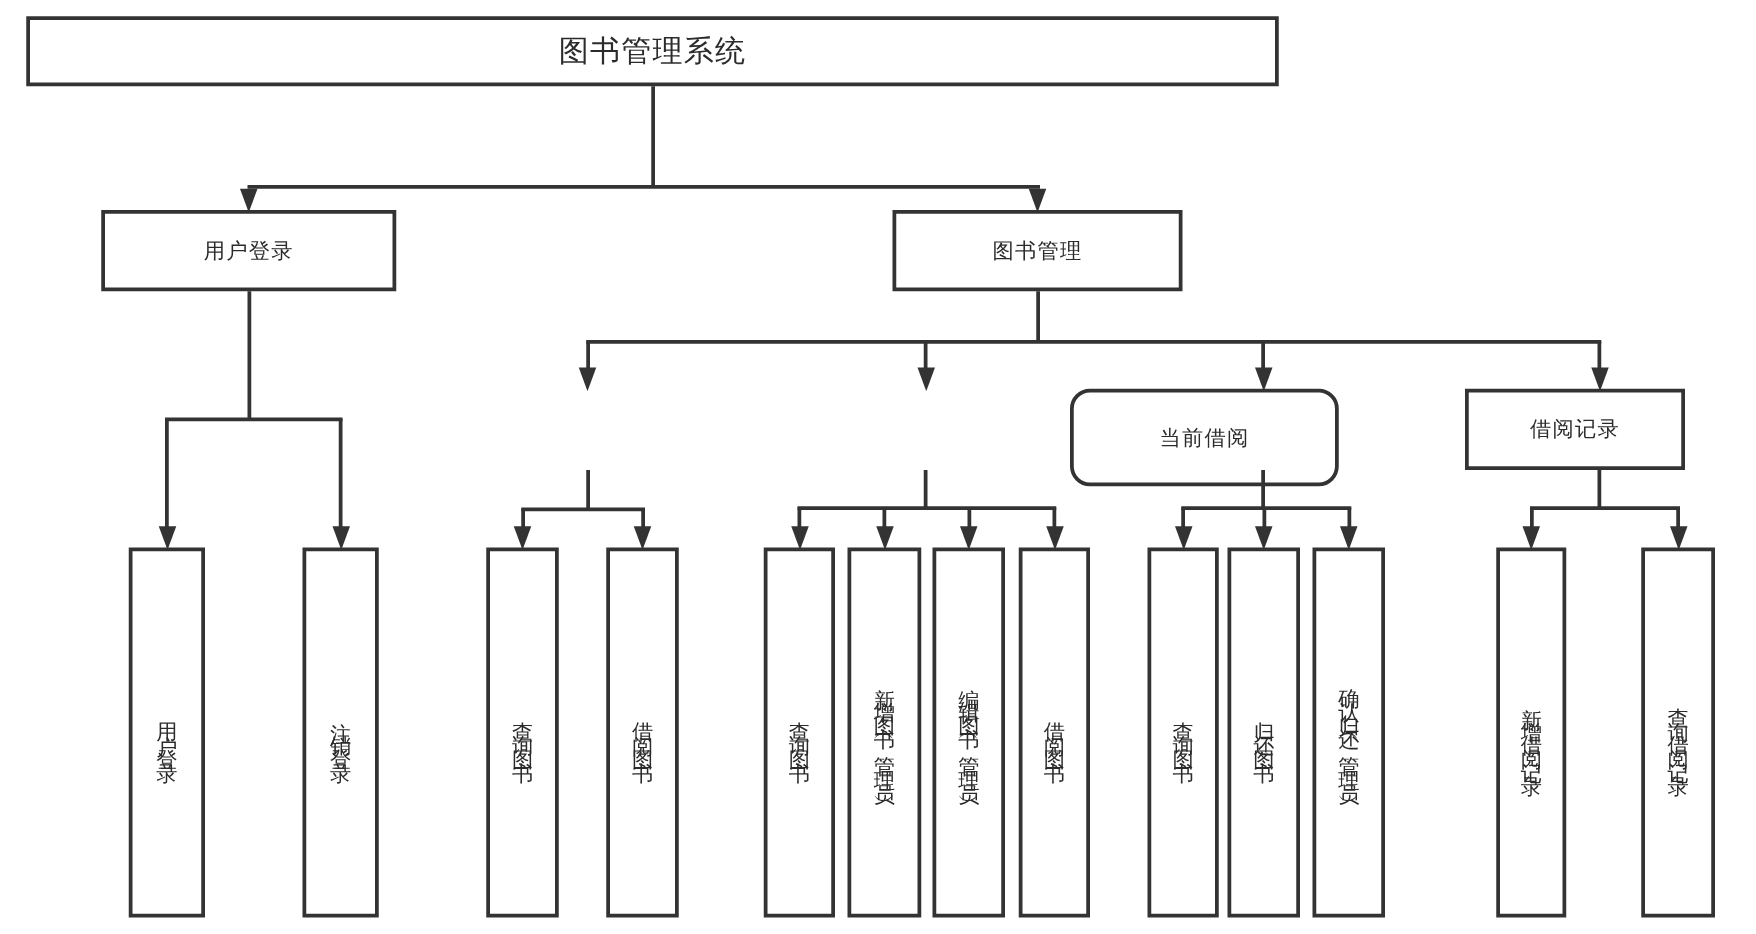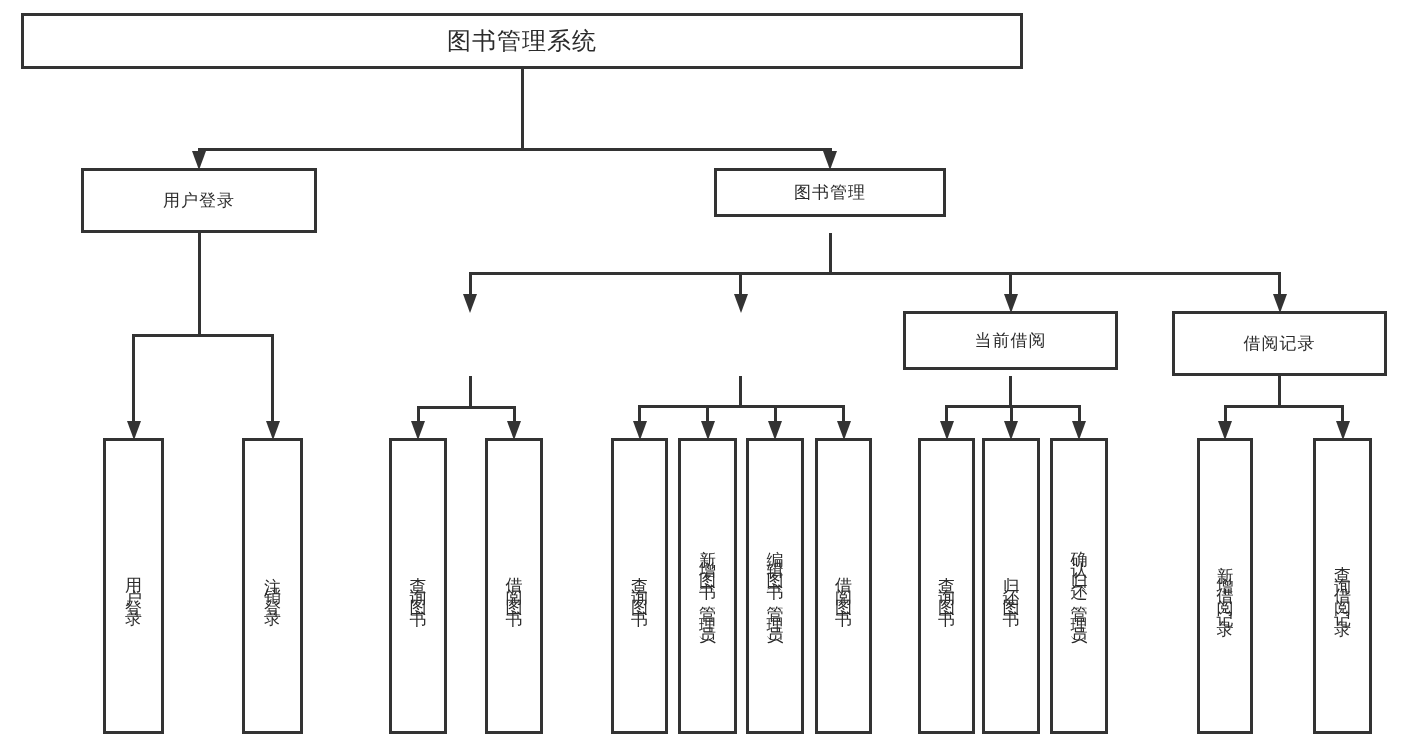--- a/index.html
+++ b/index.html
@@ -73,7 +73,7 @@
     <div class="node h" style="left: 81px; top: 168px; width: 236px; height: 65px; border-color: rgb(51, 51, 51);">
       <span class="lbl">用户登录</span>
     </div>
-    <div class="node h" style="left: 714px; top: 168px; width: 232px; height: 49px; border-color: rgb(51, 51, 51);">
+    <div class="node h" style="left: 714px; top: 168px; width: 232px; height: 65px; border-color: rgb(51, 51, 51);">
       <span class="lbl">图书管理</span>
     </div>
     <div class="node h" style="left: 903px; top: 311px; width: 215px; height: 59px; border-color: rgb(51, 51, 51);">

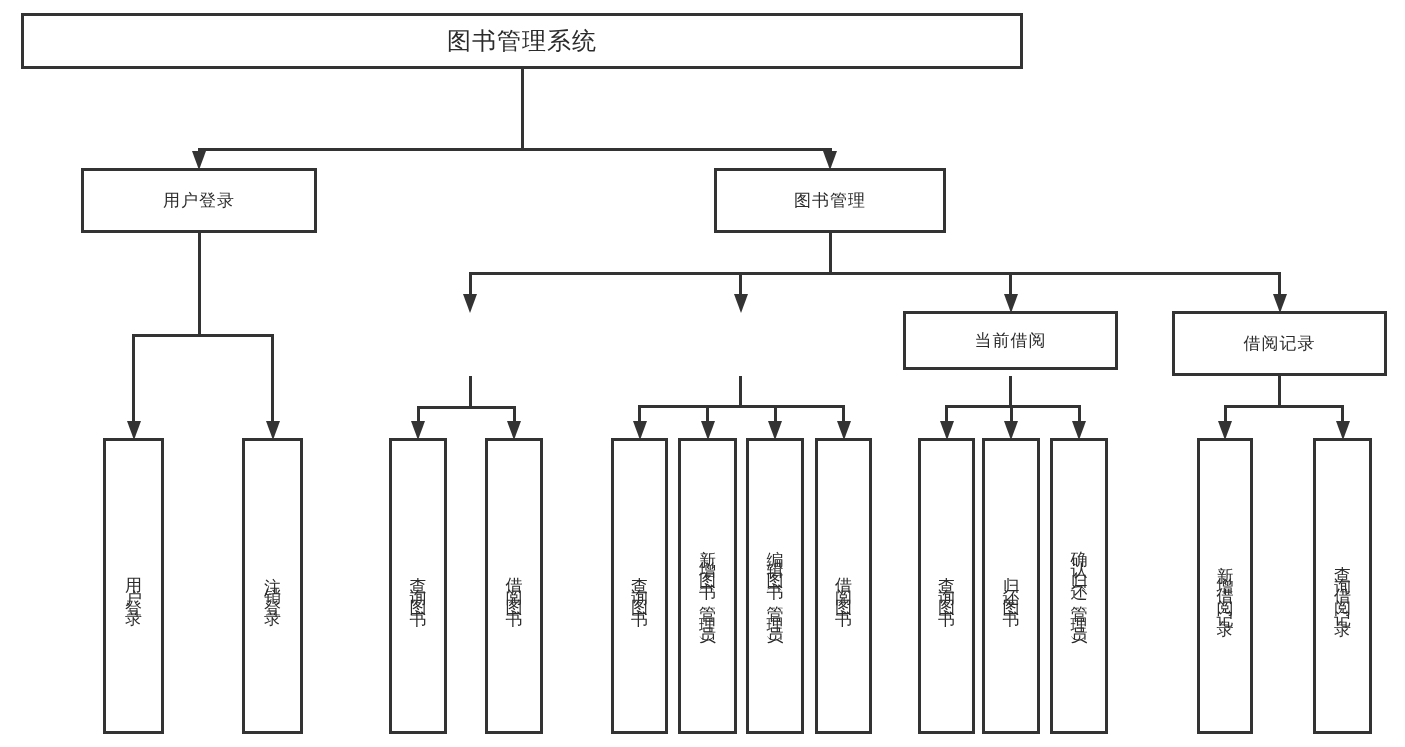--- a/index.html
+++ b/index.html
@@ -76,7 +76,7 @@
     <div class="node h" style="left: 714px; top: 168px; width: 232px; height: 65px; border-color: rgb(51, 51, 51);">
       <span class="lbl">图书管理</span>
     </div>
-    <div class="node h" style="left: 903px; top: 311px; width: 215px; height: 59px; border-color: rgb(51, 51, 51);">
+    <div class="node h" style="left: 856px; top: 311px; width: 215px; height: 78px; border-color: rgb(51, 51, 51); border-radius: 16px;">
       <span class="lbl">当前借阅</span>
     </div>
     <div class="node h" style="left: 1172px; top: 311px; width: 215px; height: 65px; border-color: rgb(51, 51, 51);">

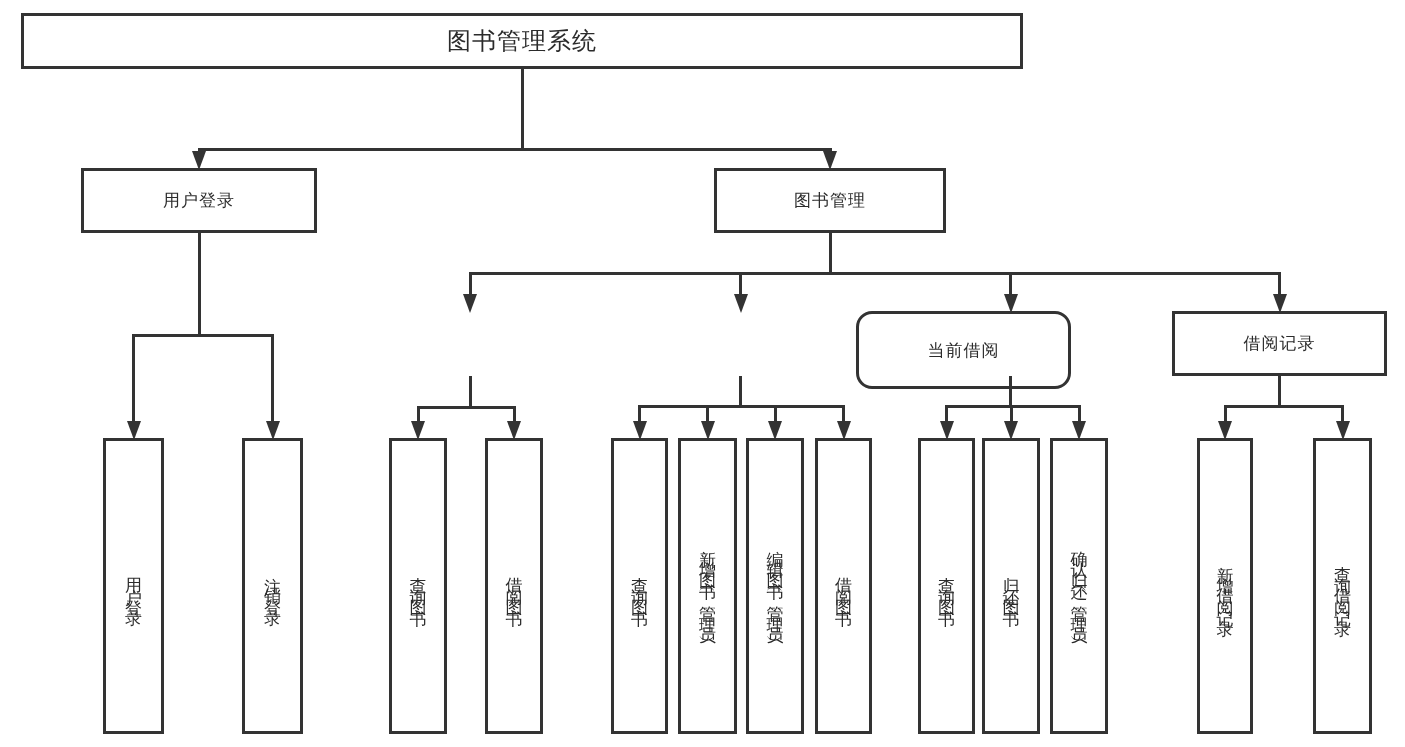--- a/index.html
+++ b/index.html
@@ -79,7 +79,7 @@
     <div class="node h" style="left: 856px; top: 311px; width: 215px; height: 78px; border-color: rgb(51, 51, 51); border-radius: 16px;">
       <span class="lbl">当前借阅</span>
     </div>
-    <div class="node h" style="left: 1172px; top: 311px; width: 215px; height: 65px; border-color: rgb(51, 51, 51);">
+    <div class="node h" style="left: 1172px; top: 311px; width: 176px; height: 65px; border-color: rgb(51, 51, 51);">
       <span class="lbl">借阅记录</span>
     </div>
     <div class="node v" style="left: 103px; top: 438px; width: 61px; height: 296px; border-color: rgb(51, 51, 51);">

